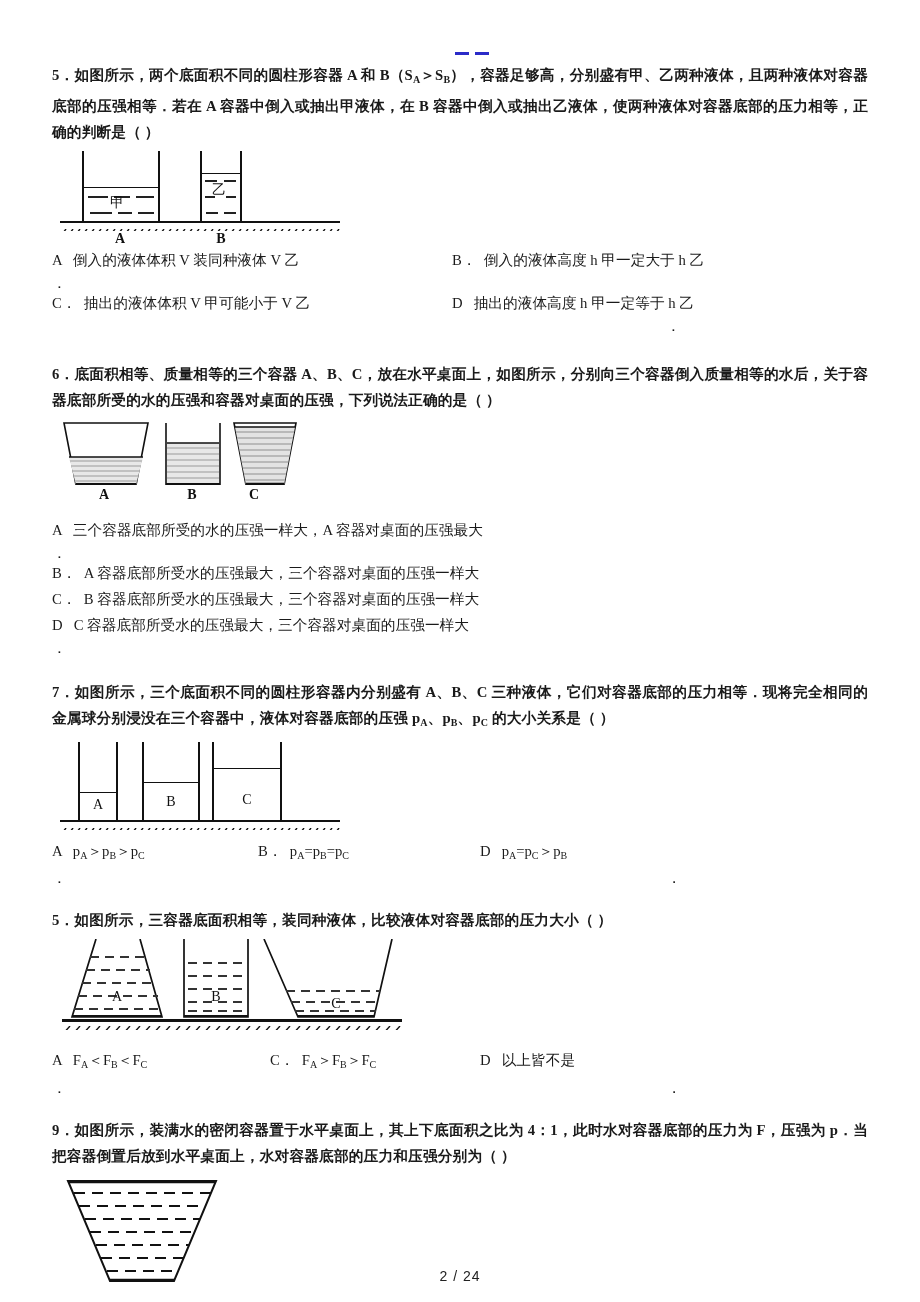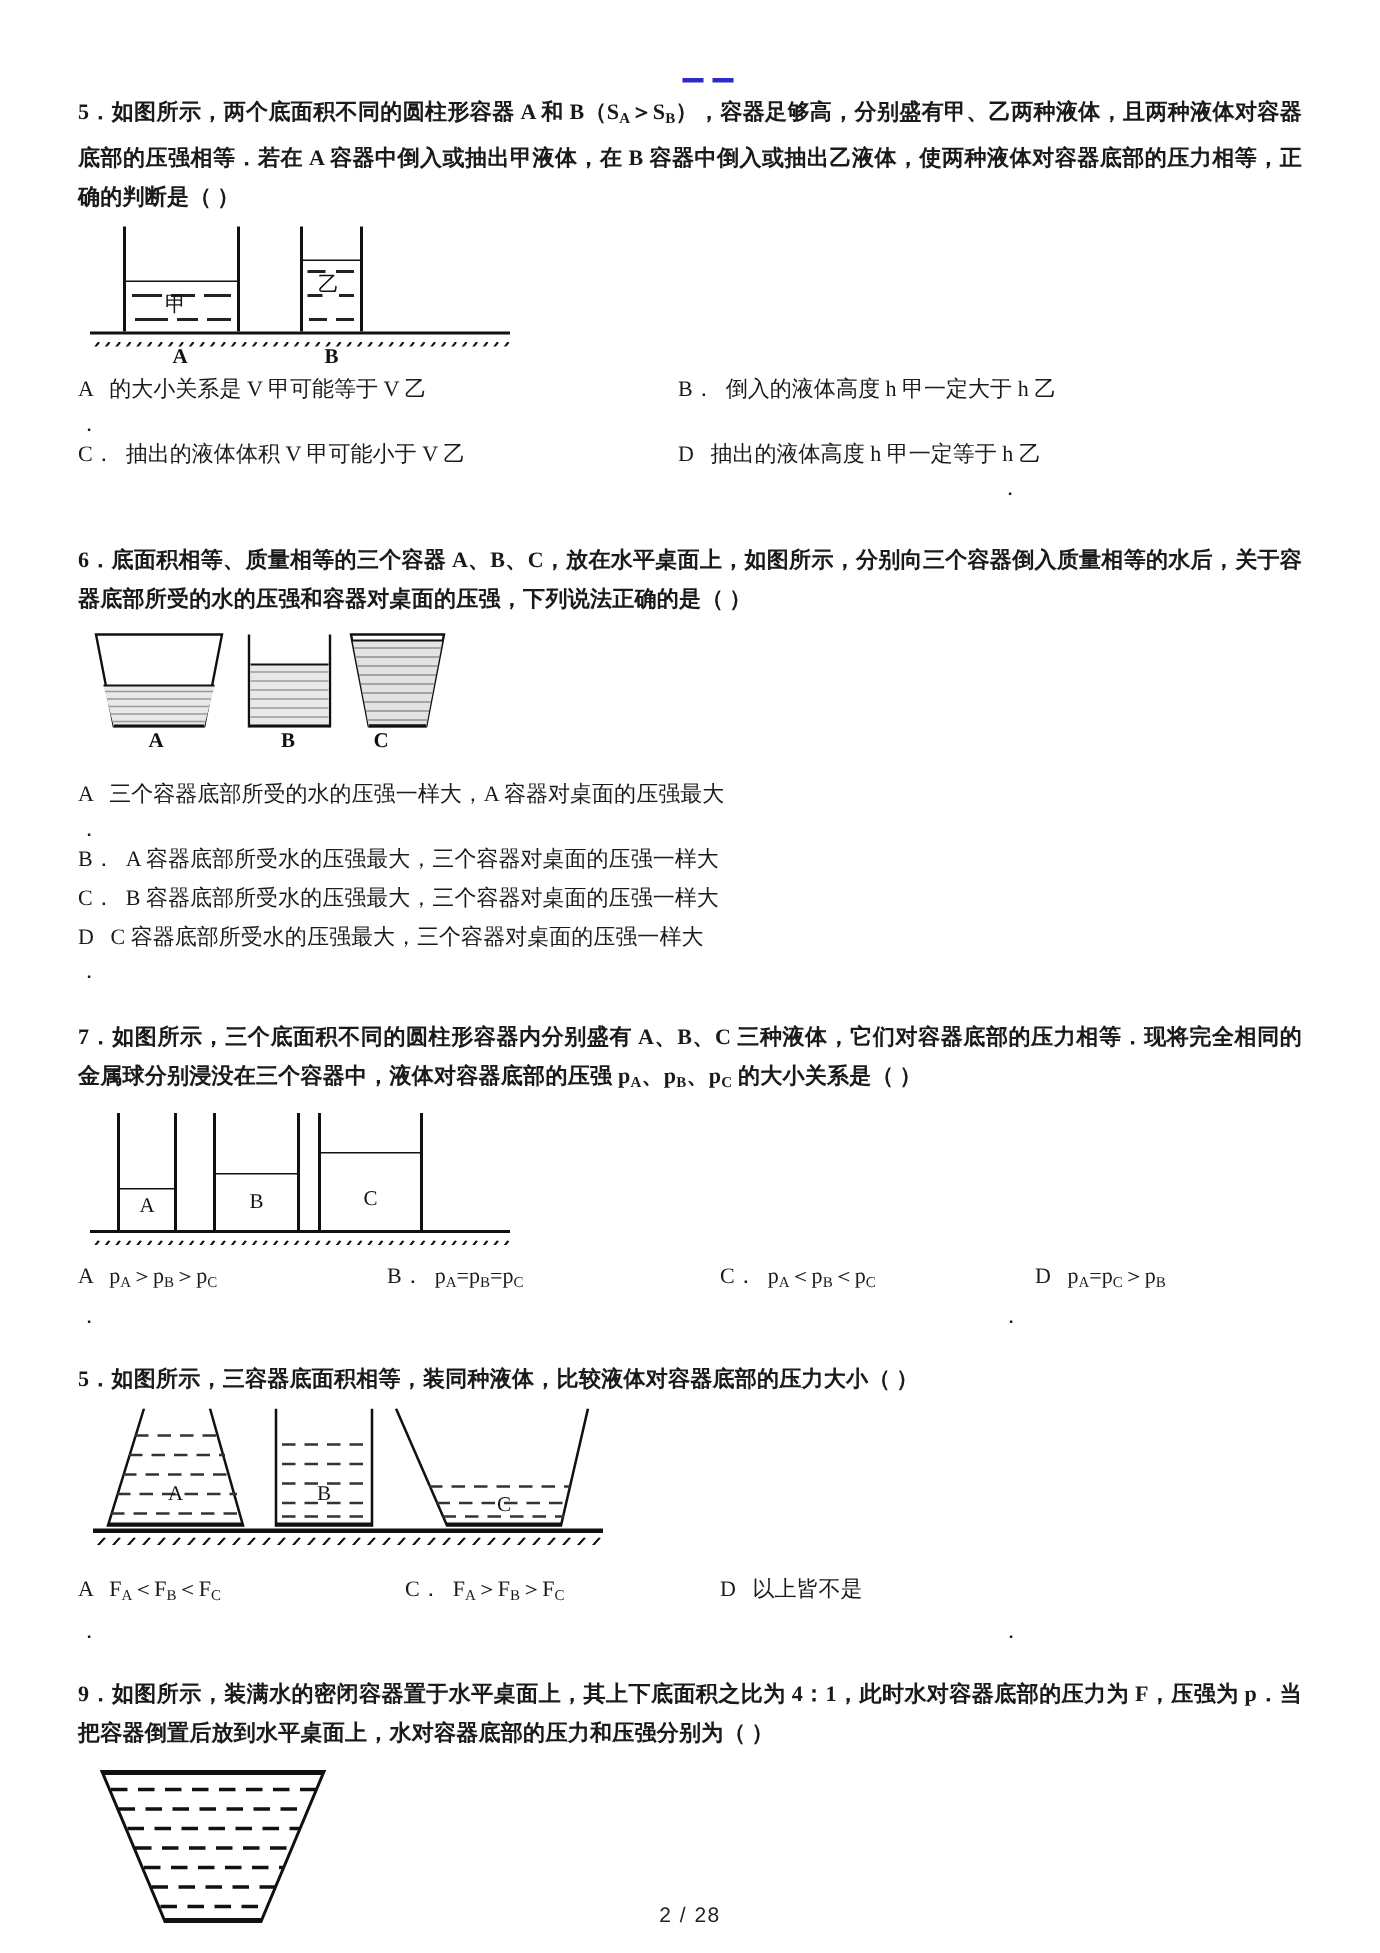--- a/index.html
+++ b/index.html
@@ -233,7 +233,7 @@
       <div class="optrow">
         <div class="opt" style="width:400px;">
           <span>A</span>
-          &nbsp;&nbsp;<span>的大小关系是 V 甲可能等于 V 乙</span>
+          &nbsp;&nbsp;<span>倒入的液体体积 V 装同种液体 V 乙</span>
         </div>
         <div class="opt">
           <span>B．</span>

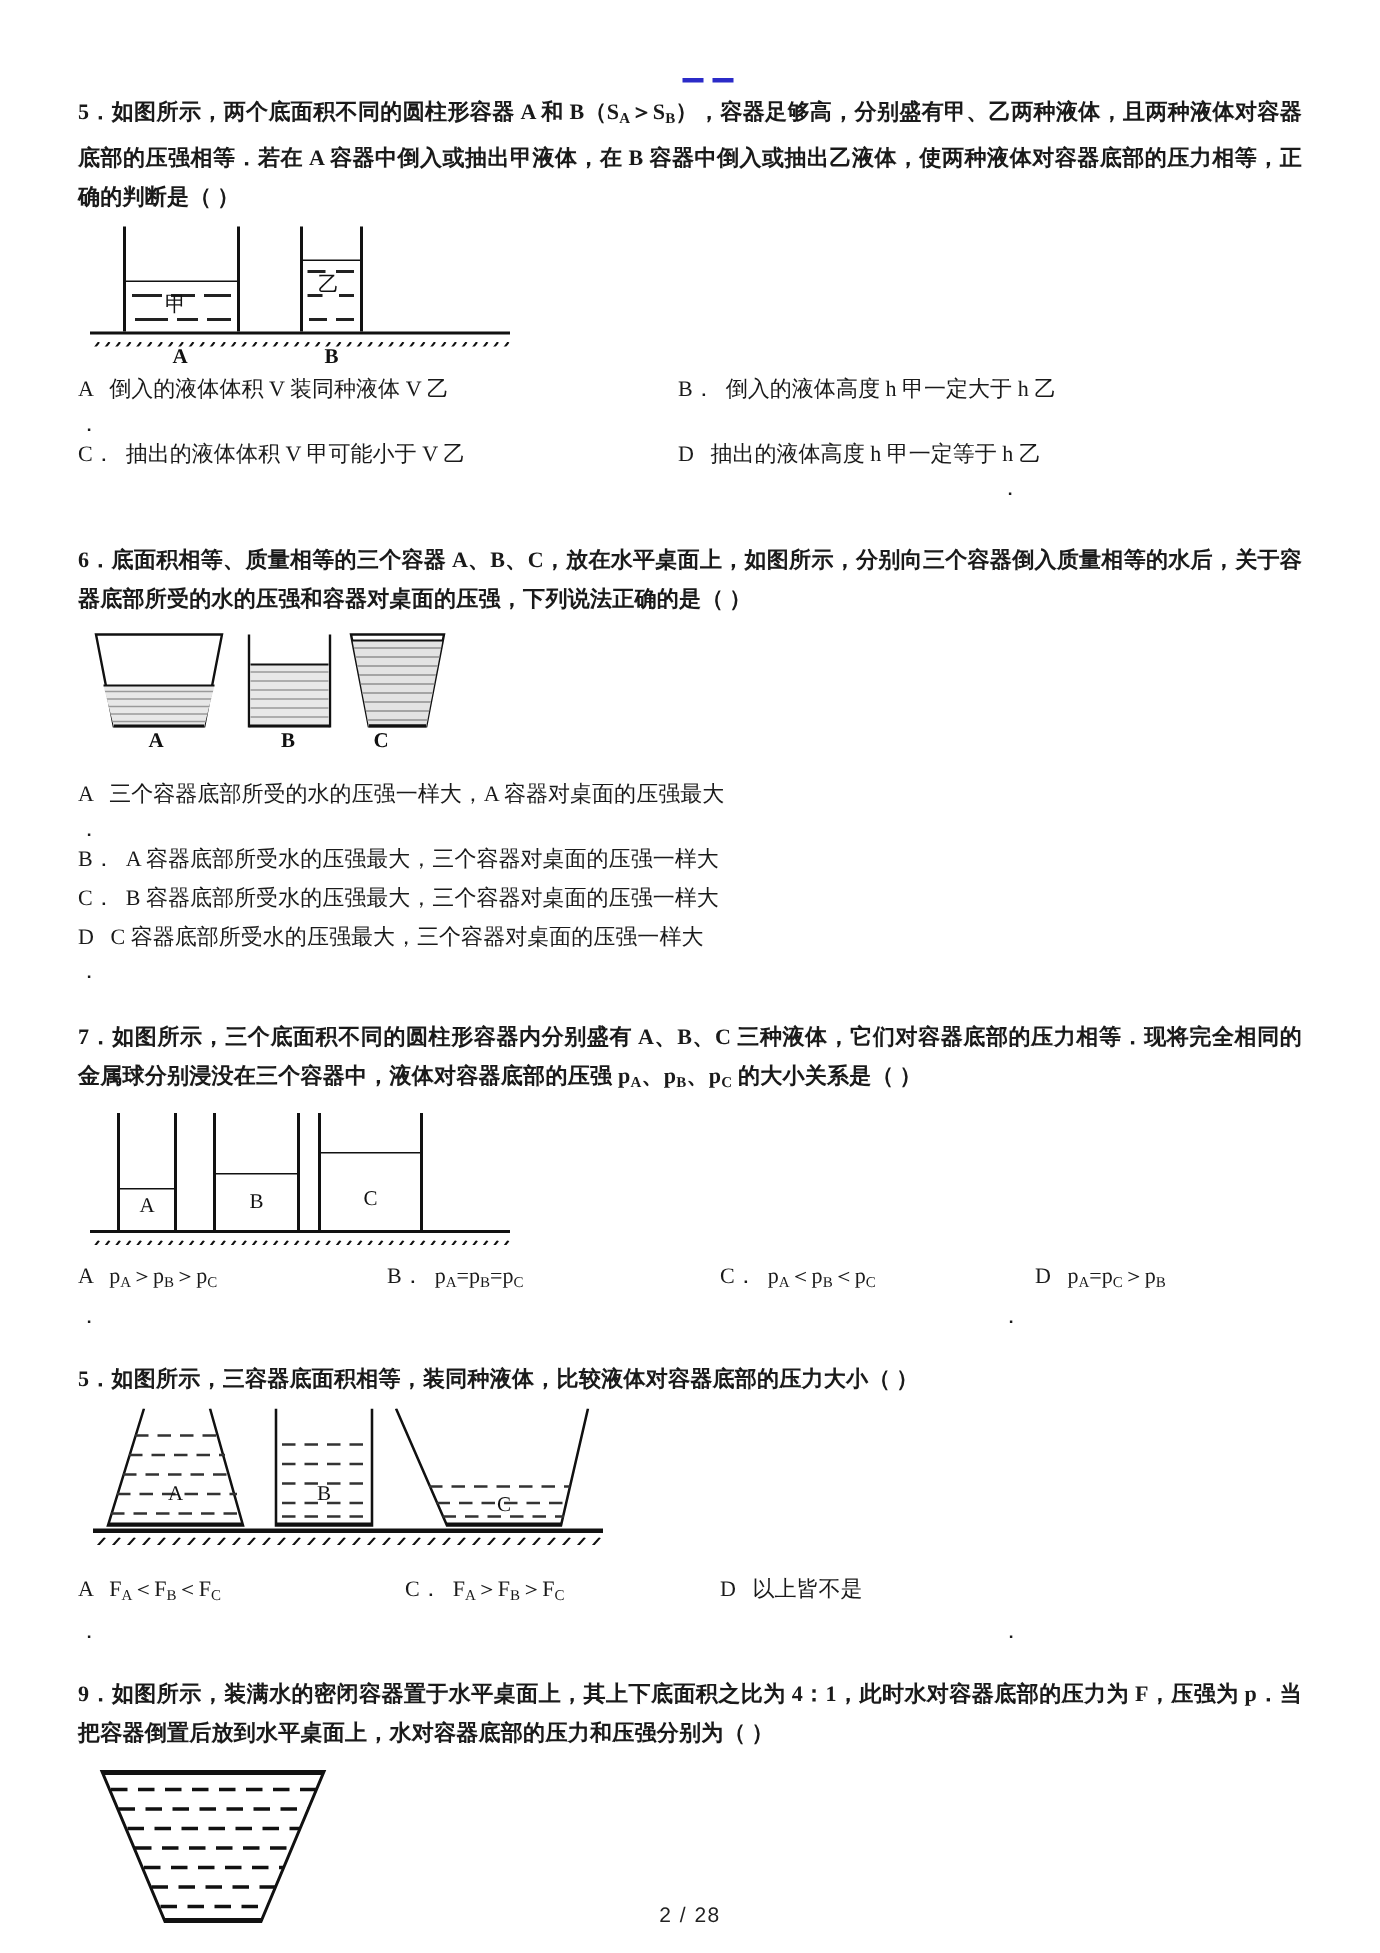--- a/index.html
+++ b/index.html
@@ -445,10 +445,6 @@
           <span>B．</span>
           &nbsp;<span>p<sub>A</sub>=p<sub>B</sub>=p<sub>C</sub></span>
         </div>
-        <div class="opt" style="width:210px;">
-          <span>C．</span>
-          &nbsp;<span>p<sub>A</sub>＜p<sub>B</sub>＜p<sub>C</sub></span>
-        </div>
         <div class="opt">
           <span>D</span>
           &nbsp;&nbsp;<span>p<sub>A</sub>=p<sub>C</sub>＞p<sub>B</sub></span>

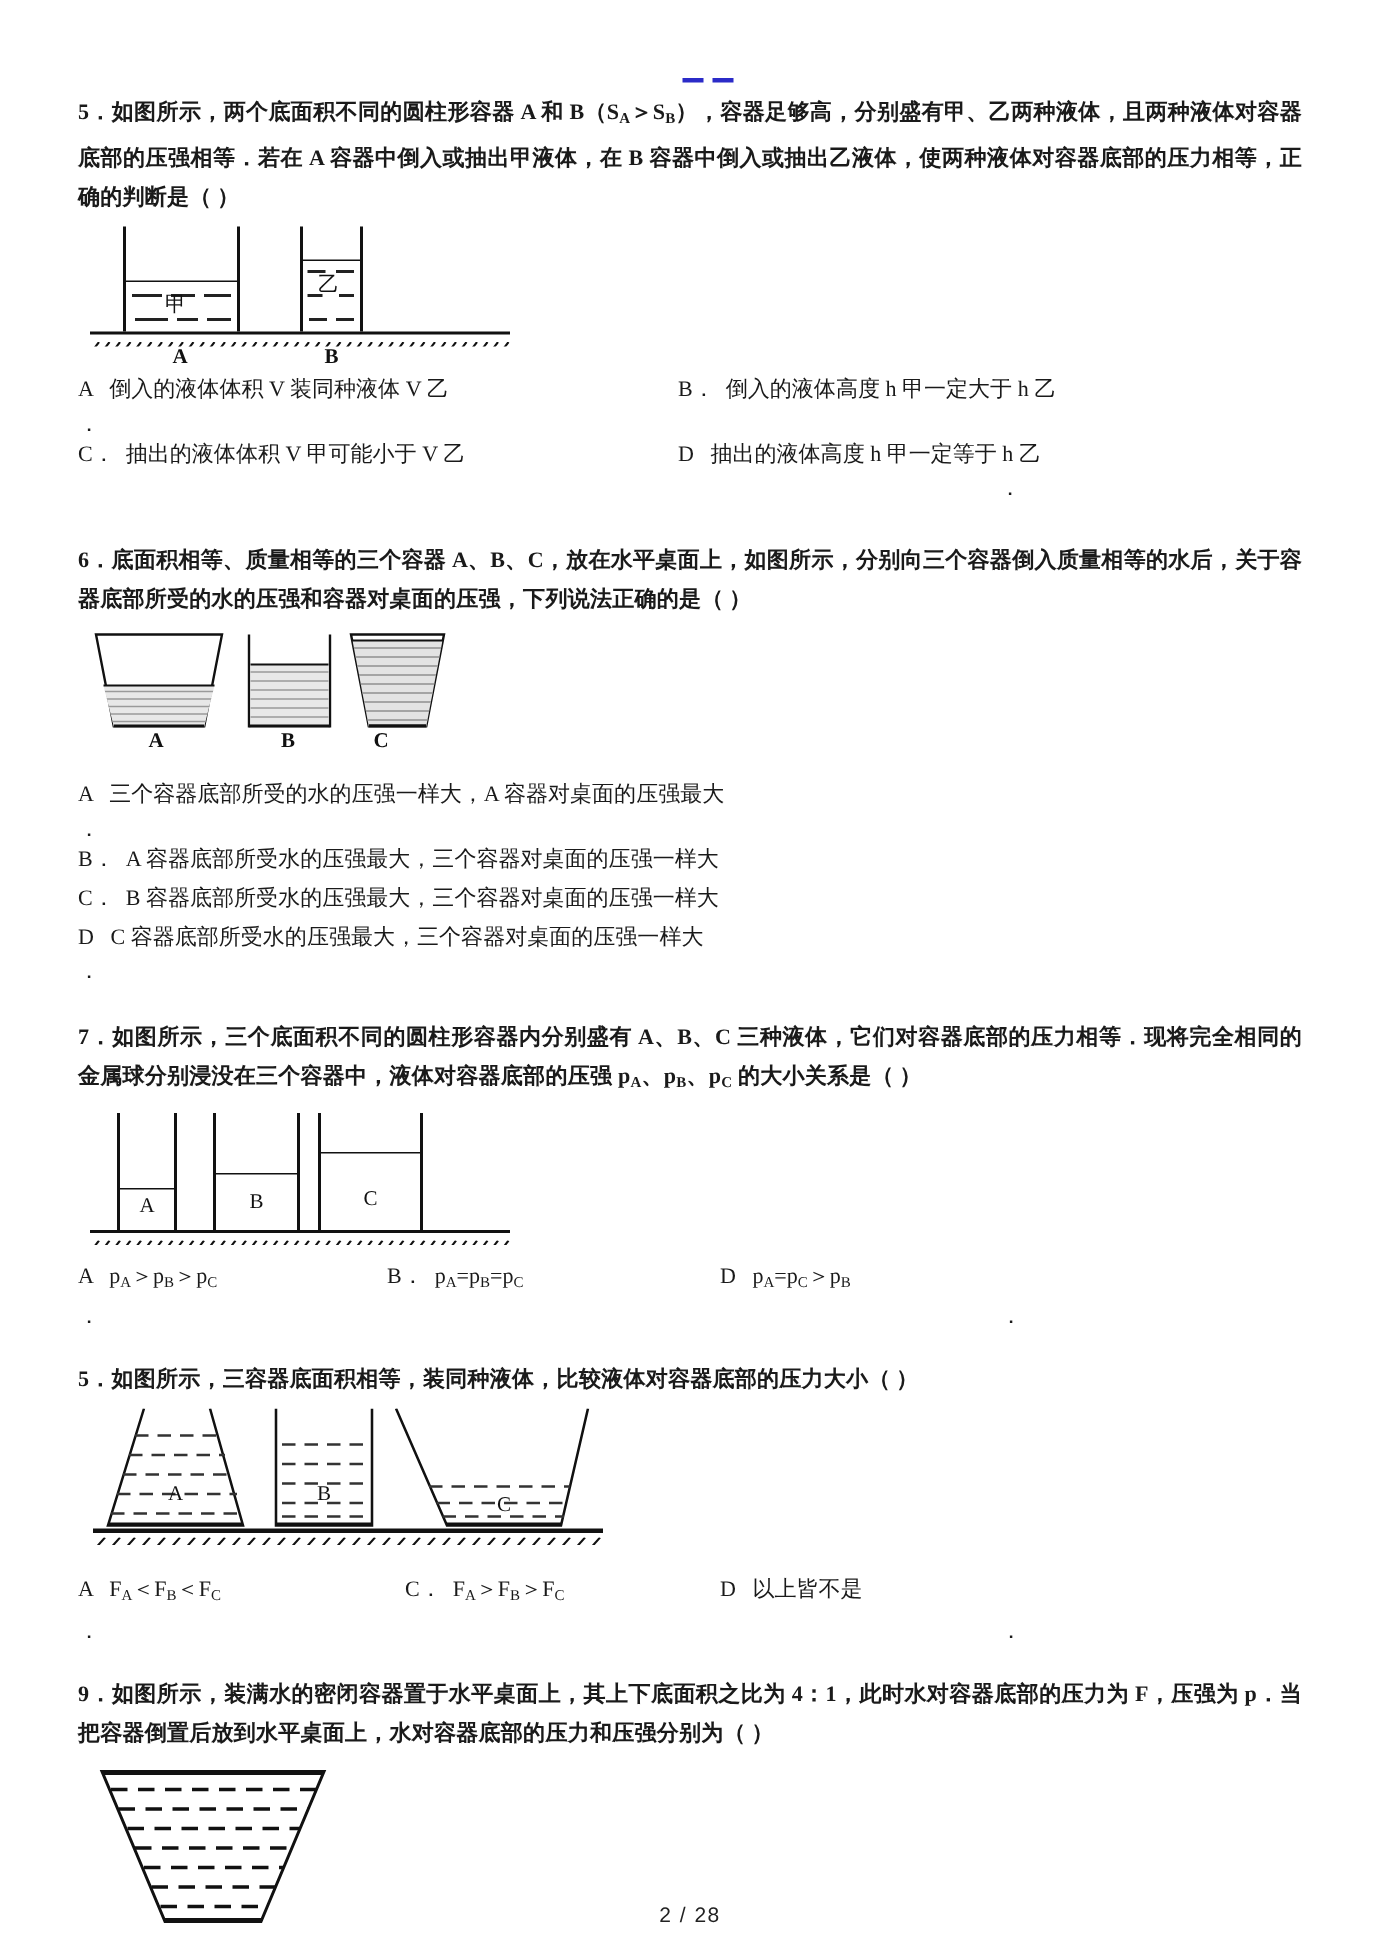--- a/index.html
+++ b/index.html
@@ -591,7 +591,7 @@
     </div>
   </div>
 
-  <div class="footer">2 / 28</div>
+  <div class="footer">2 / 24</div>
 </div>
 
 </body></html>

